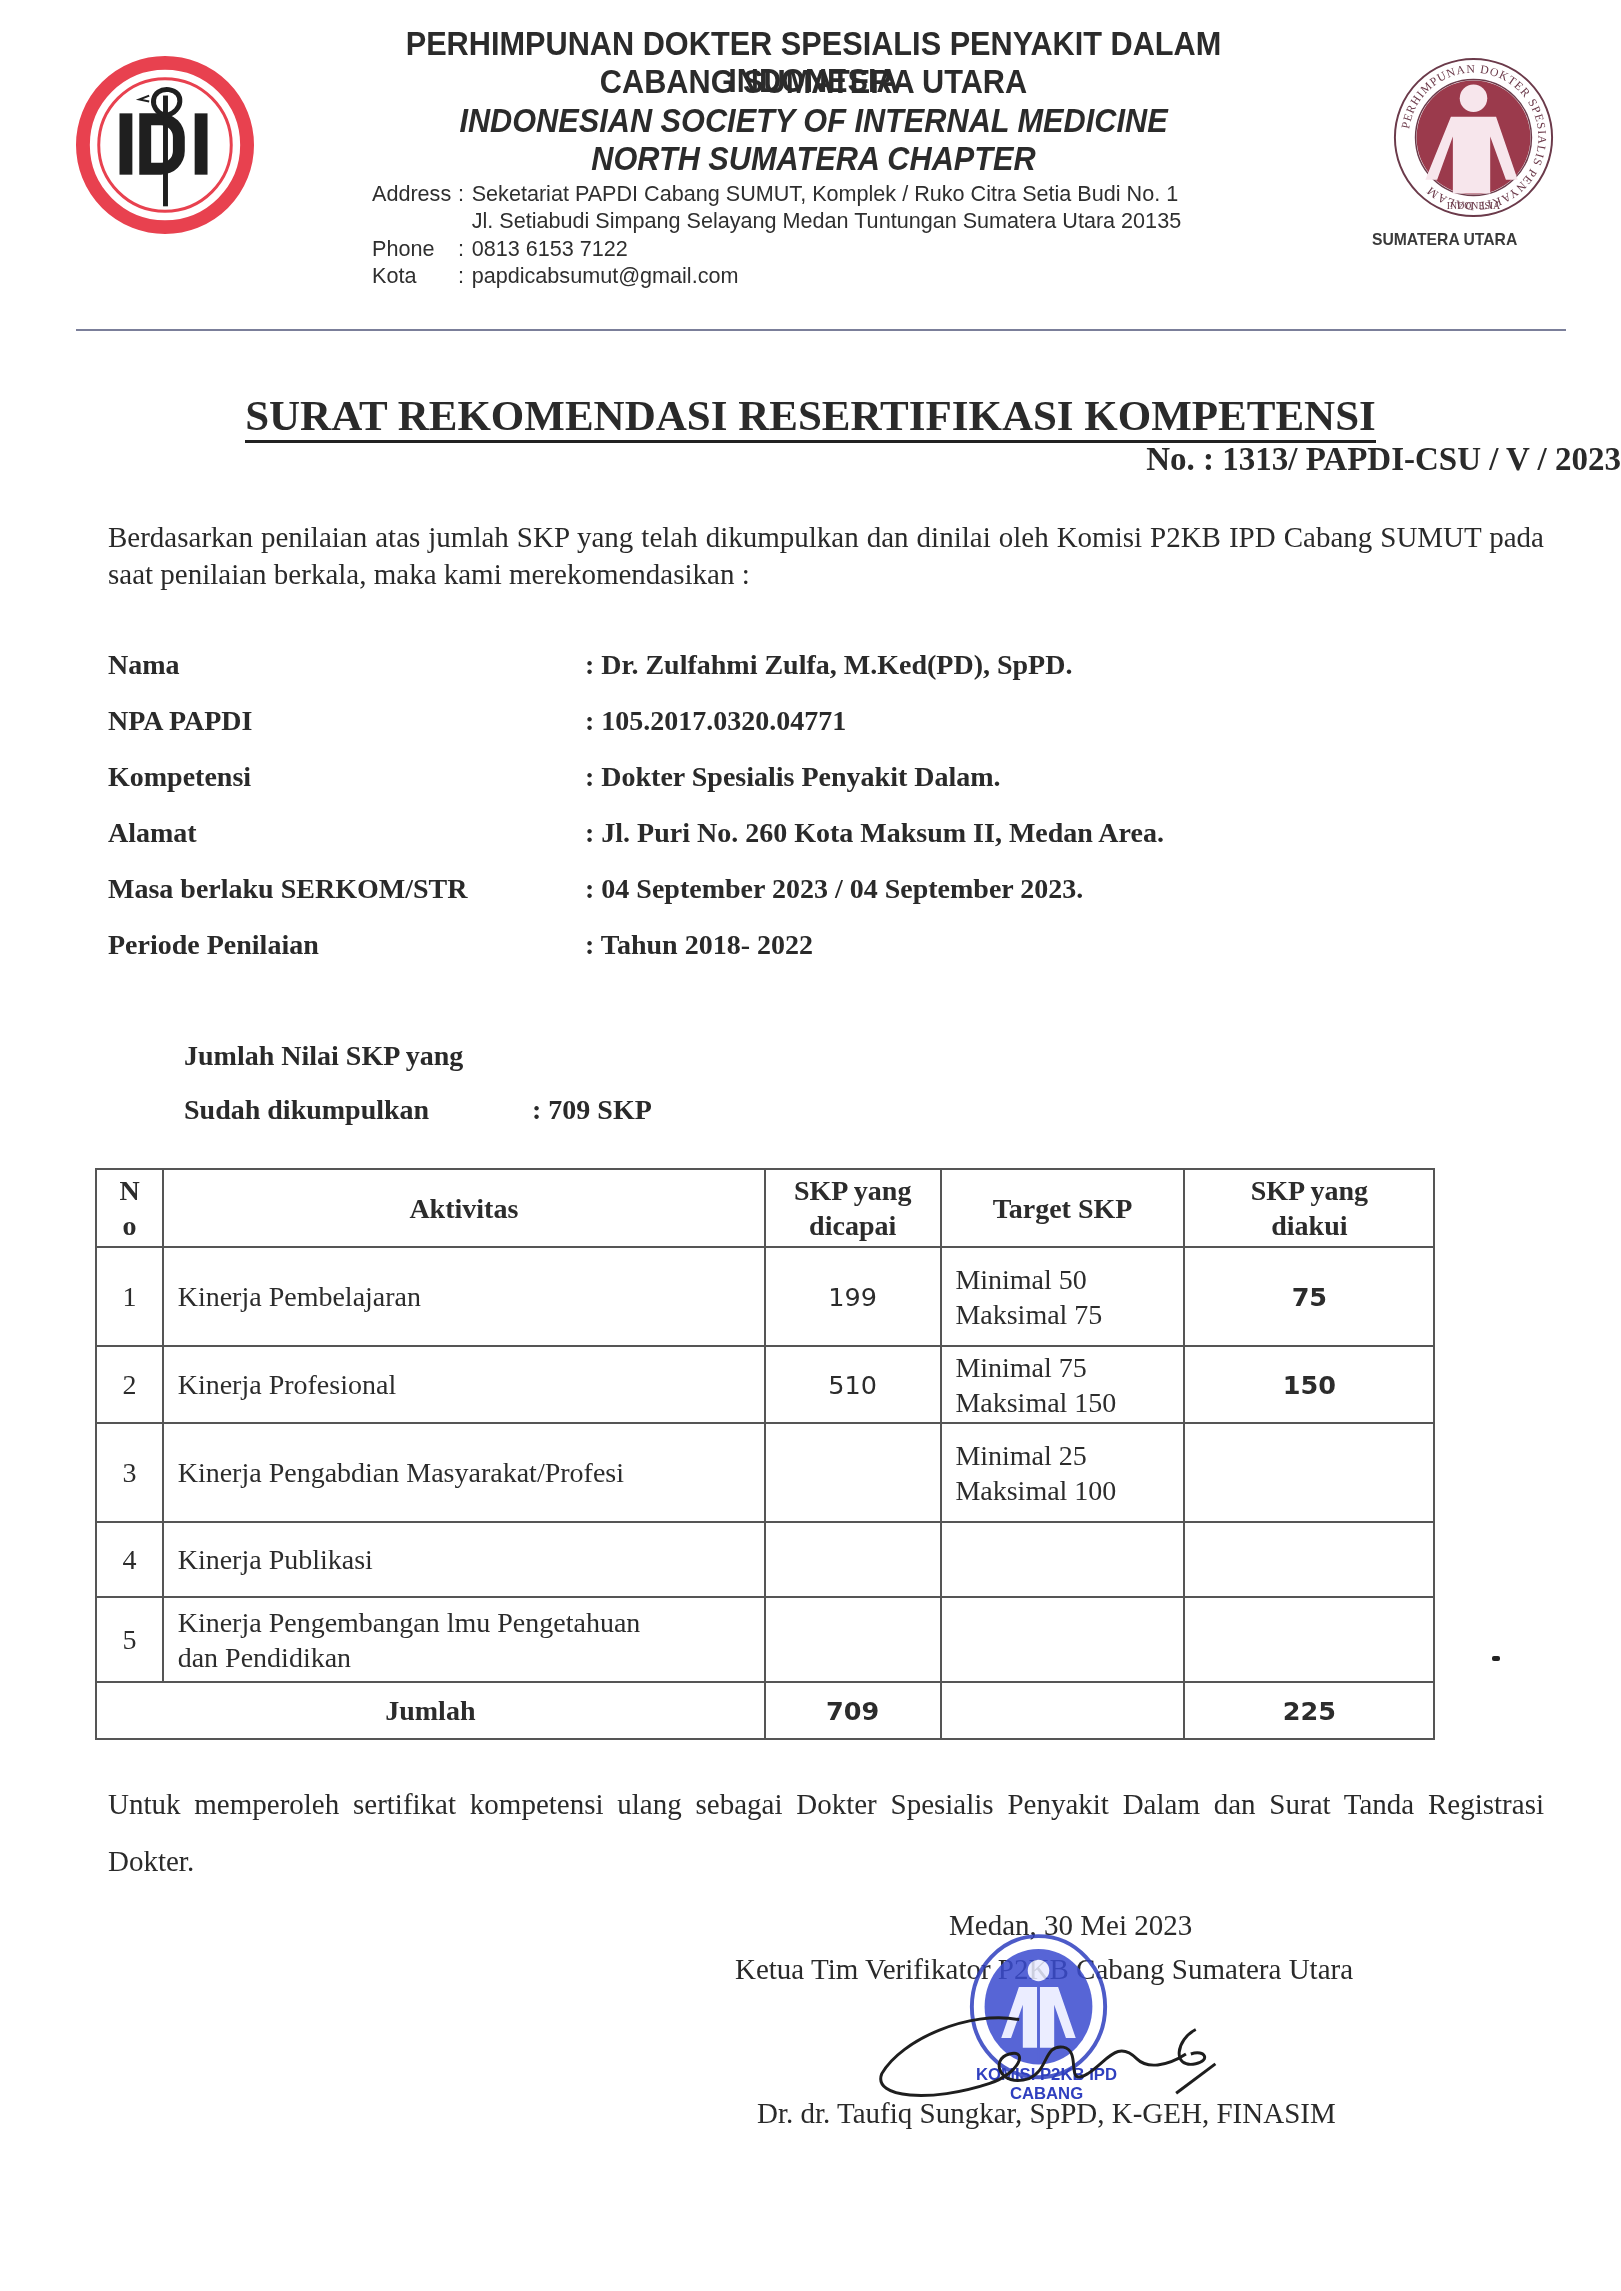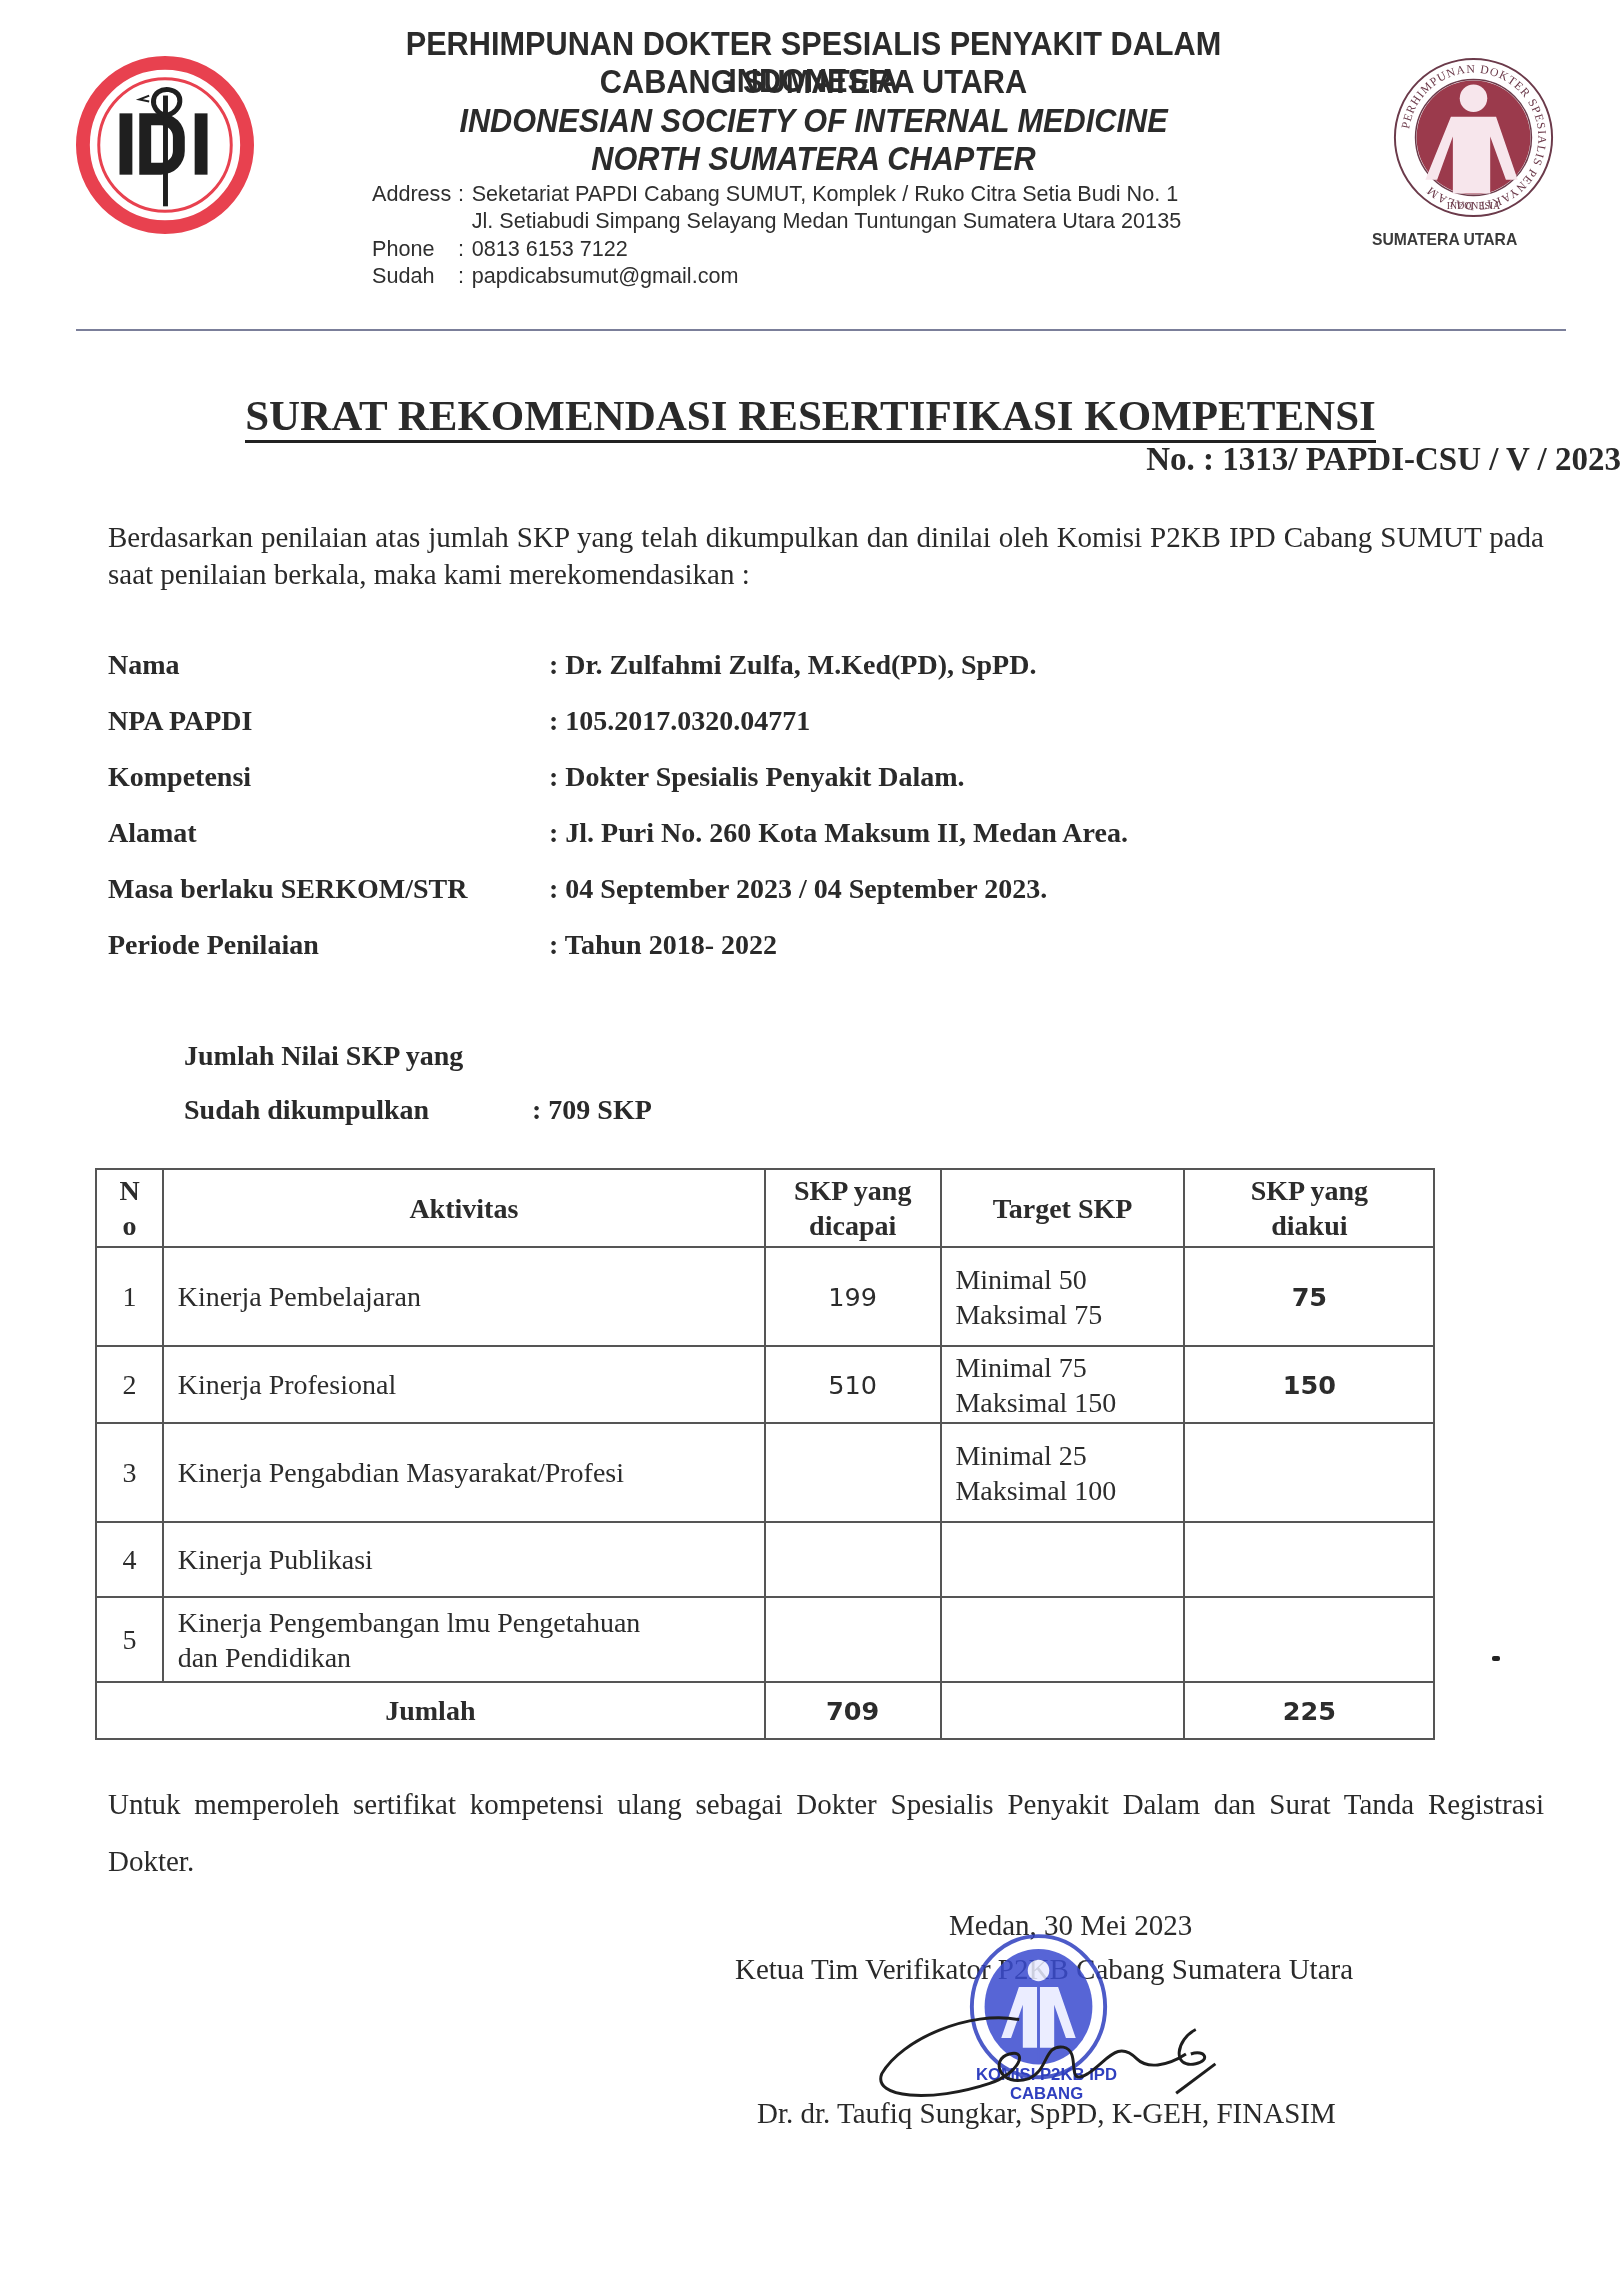--- a/index.html
+++ b/index.html
@@ -96,7 +96,7 @@
       <span>0813 6153 7122</span>
     </div>
     <div class="row">
-      <span class="lbl">Sudah</span>
+      <span class="lbl">Kota</span>
       <span class="sep">:</span>
       <span>papdicabsumut@gmail.com</span>
     </div>

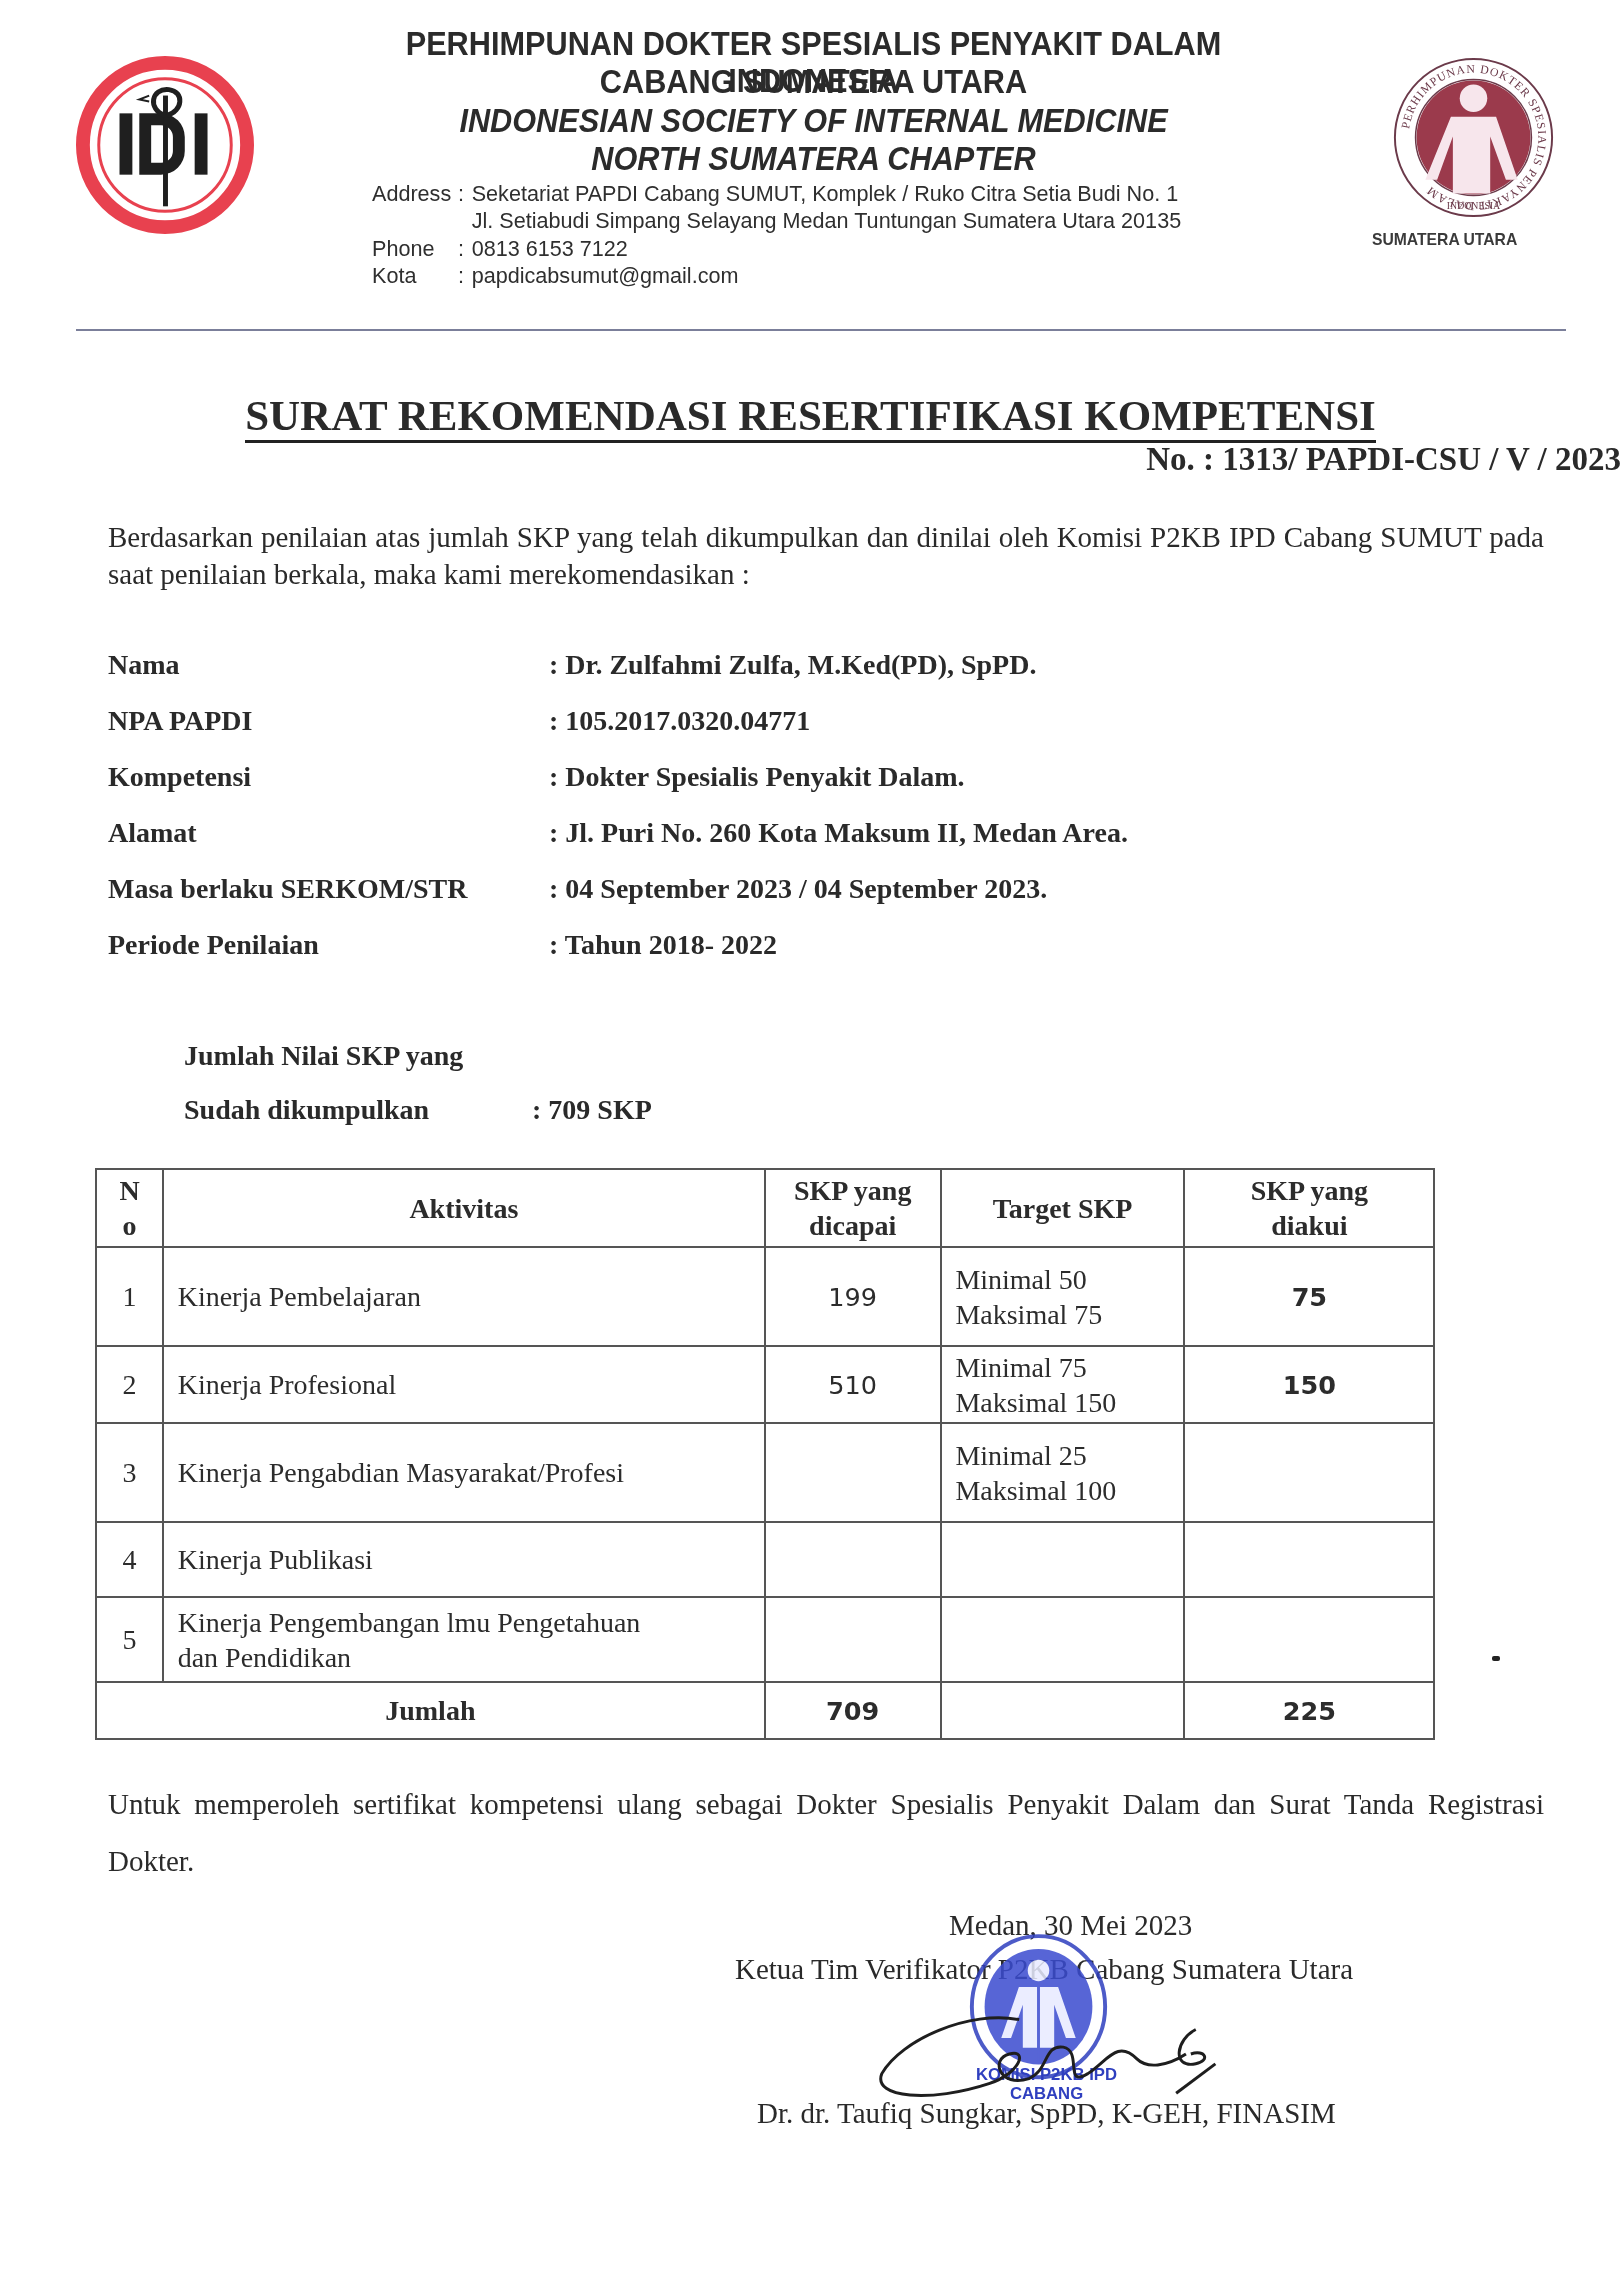--- a/index.html
+++ b/index.html
@@ -28,7 +28,7 @@
   .para { position: absolute; left: 108px; width: 1436px; font-size: 29px; line-height: 37px; text-align: justify; color: #2a2a2a; }
 
   .fields { position: absolute; left: 108px; top: 637px; font-size: 28px; font-weight: bold; }
-  .field-row { display: flex; height: 56px; align-items: center; }
+  .field-row { display: flex; height: 56px; align-items: center; gap: 36px; }
   .field-label { width: 441px; }
 
   .skp-sum { position: absolute; left: 184px; top: 1029px; font-size: 28px; font-weight: bold; line-height: 54px; }

